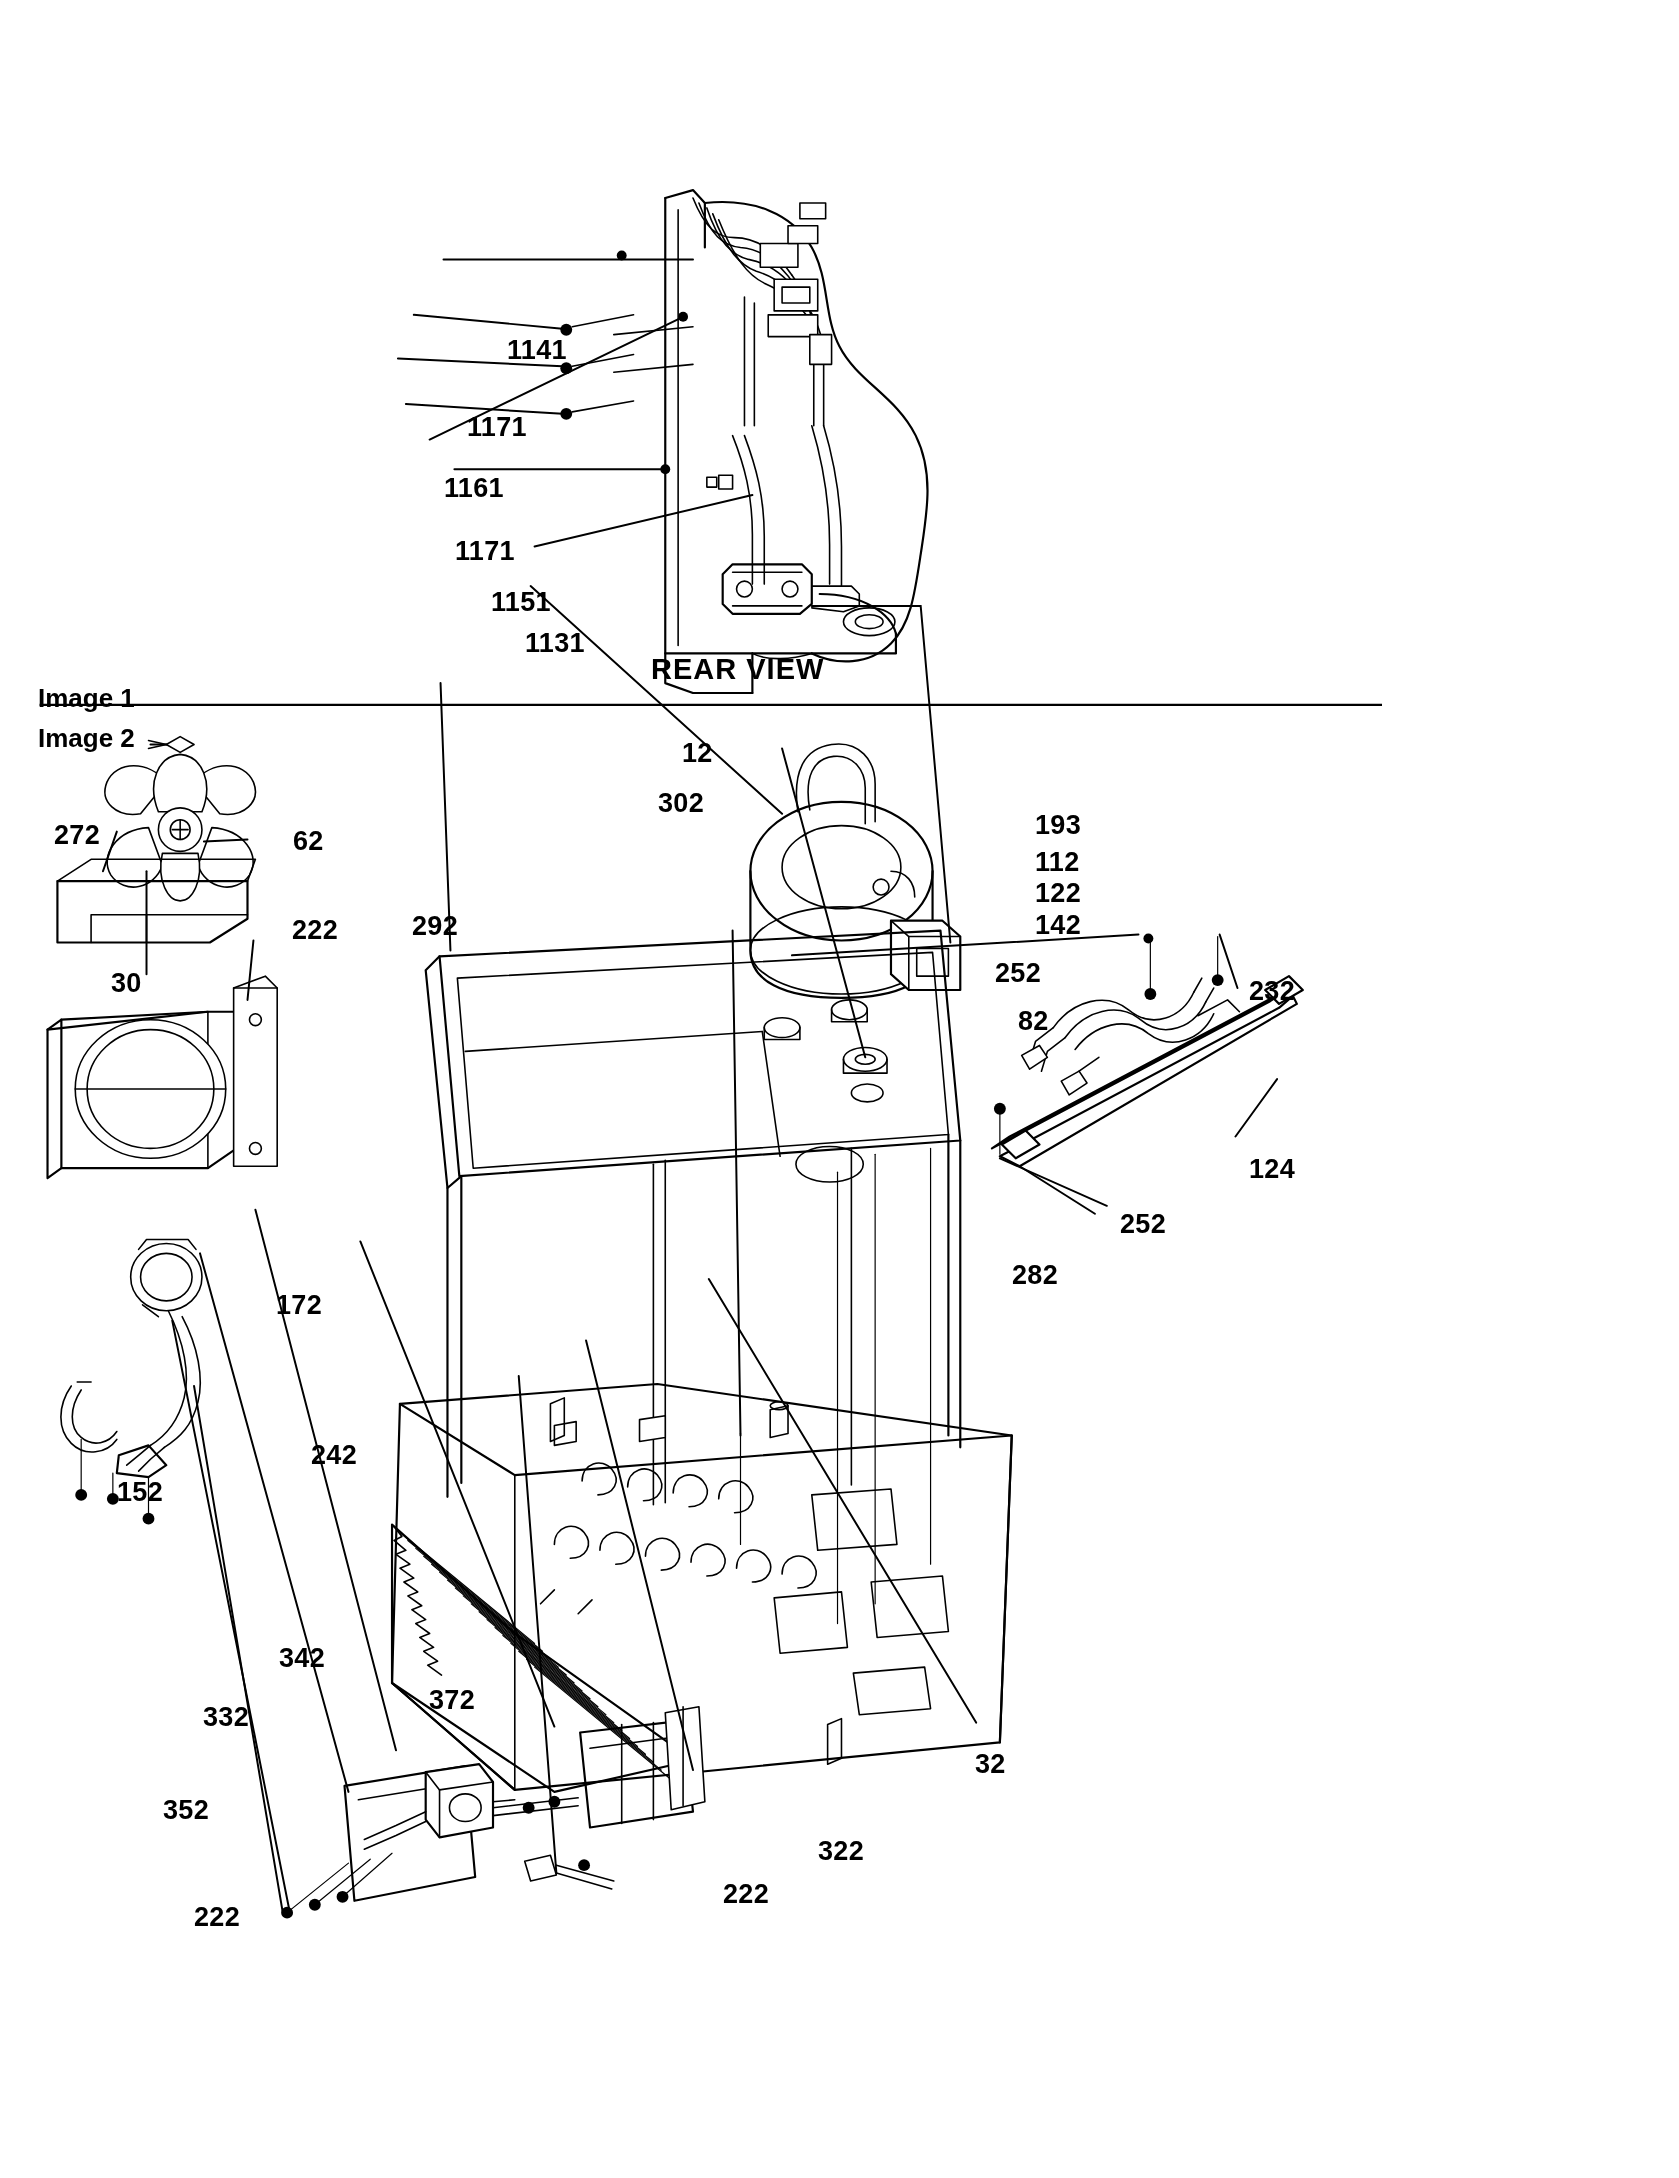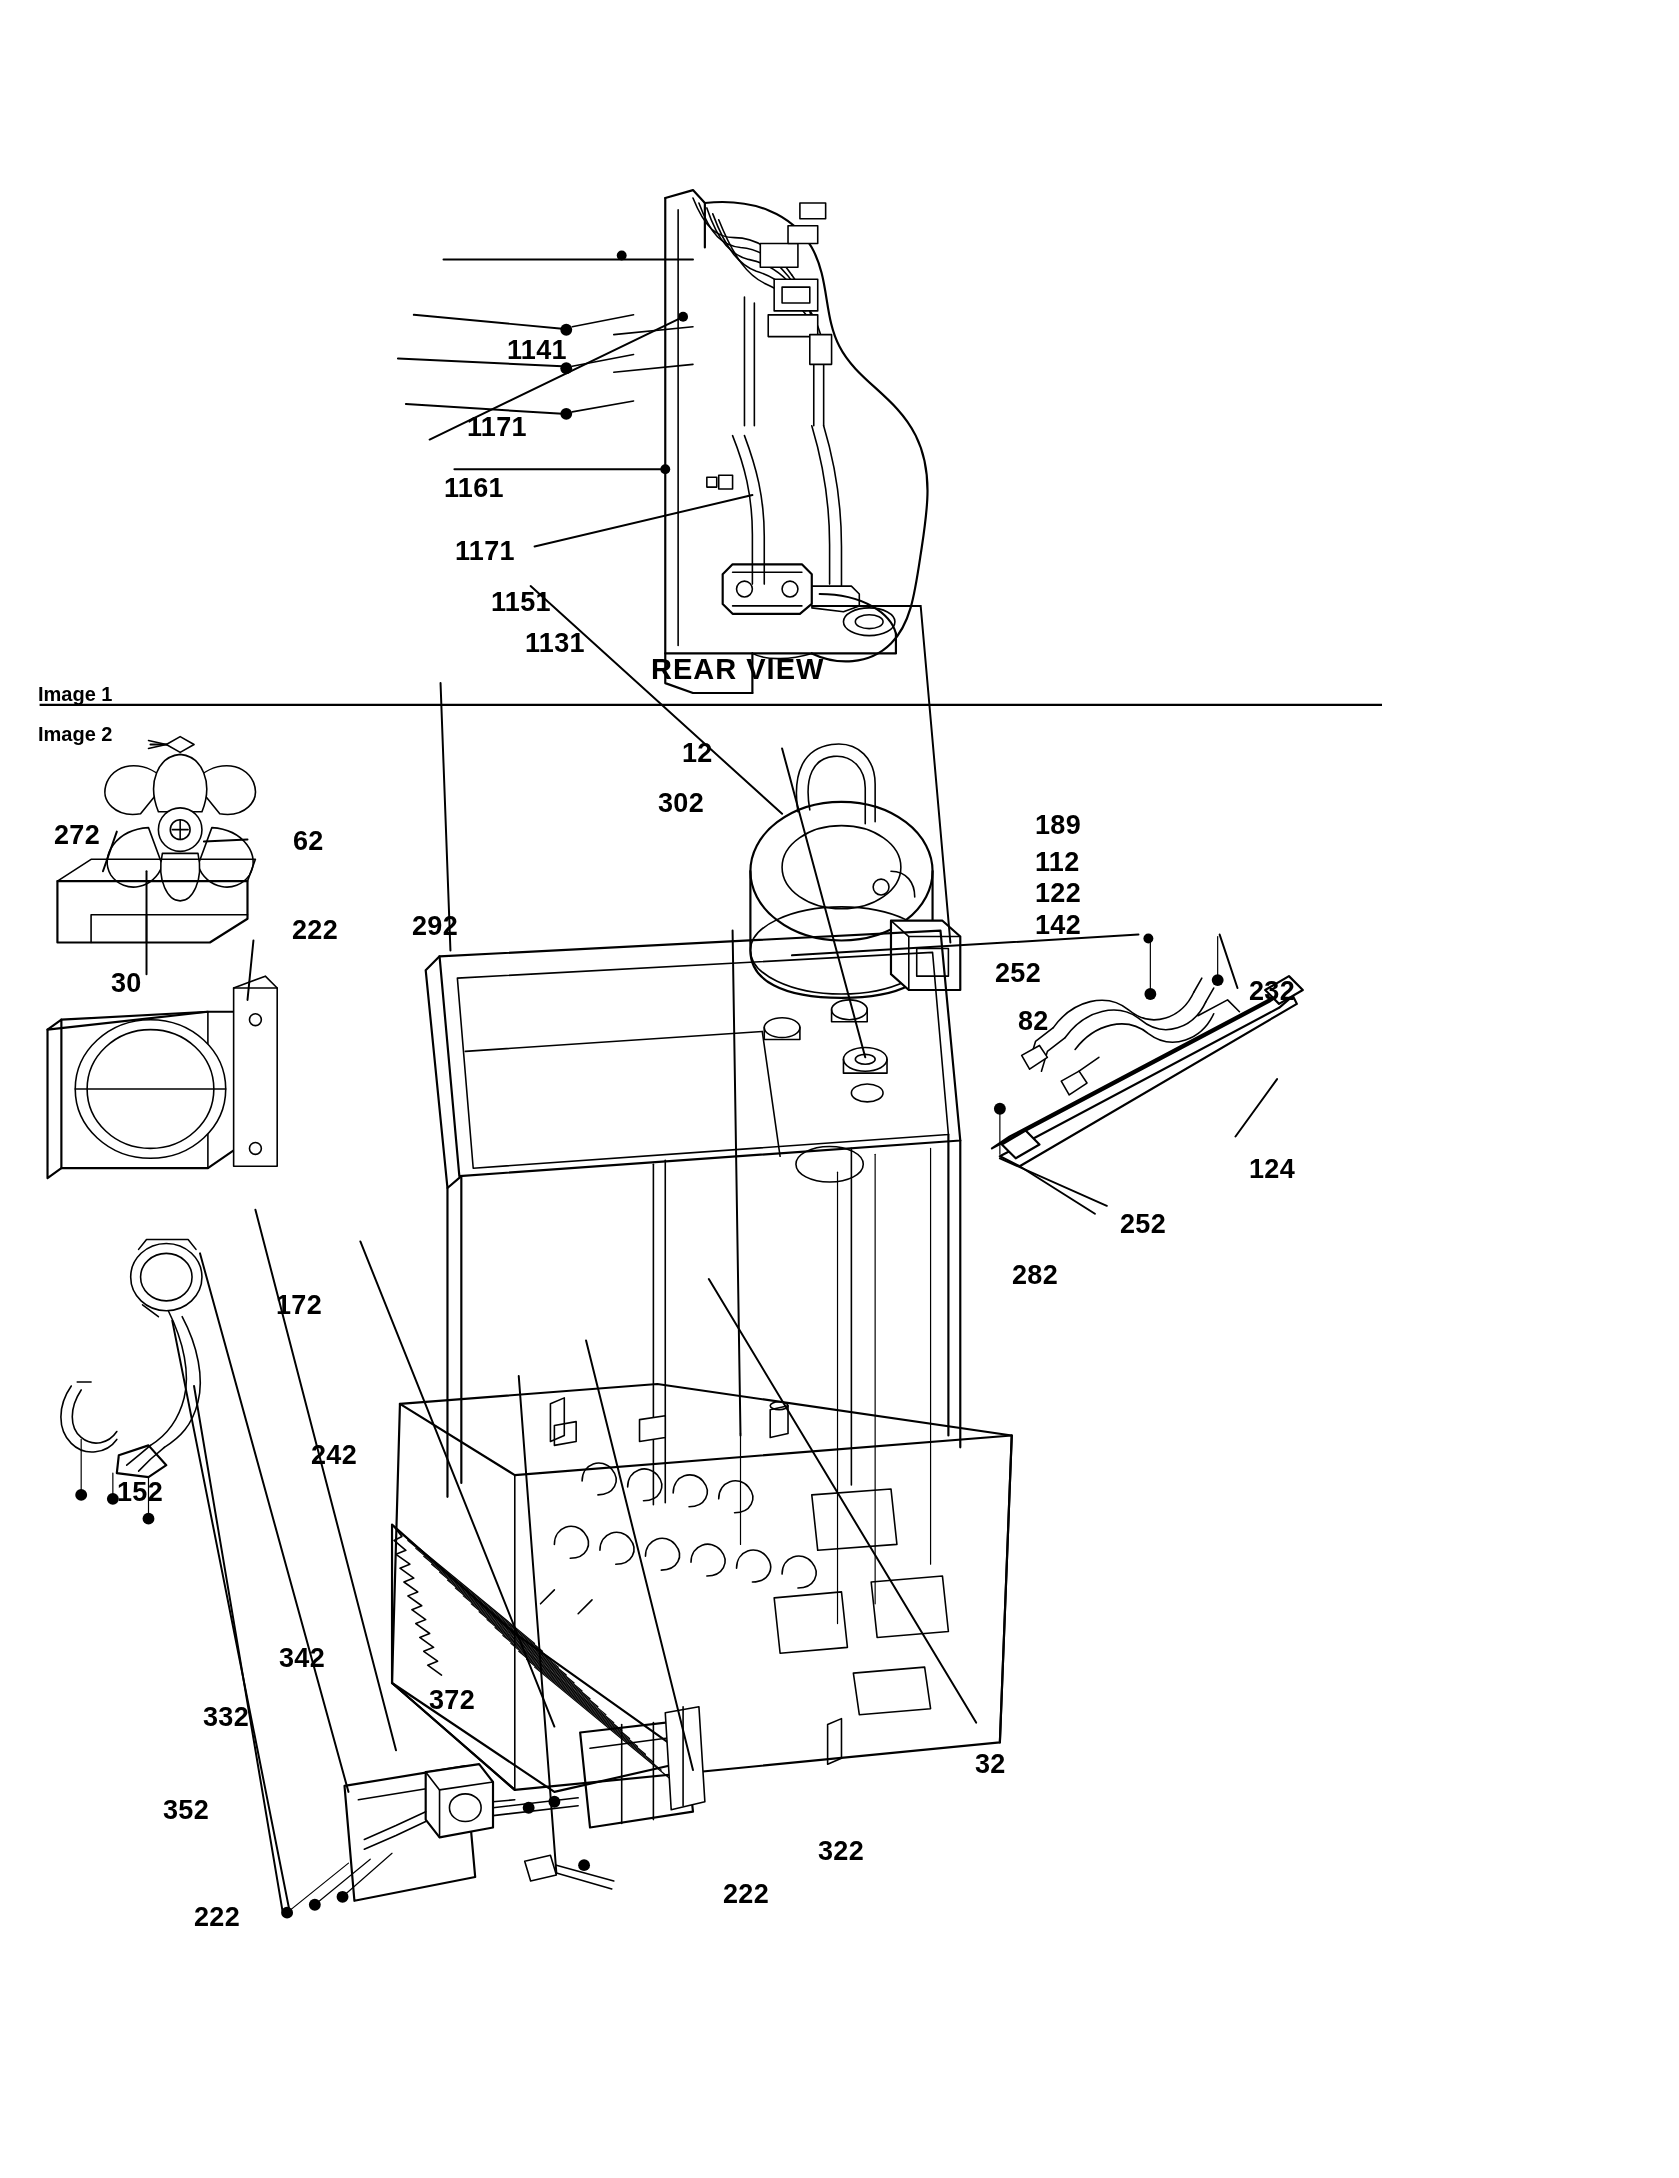--- a/index.html
+++ b/index.html
@@ -30,7 +30,7 @@
   .section-label {
     position: absolute;
     font-family: "Liberation Sans", sans-serif;
-    font-size: 20px;
+    font-size: 26px;
     font-weight: 700;
     color: #000;
     white-space: nowrap;

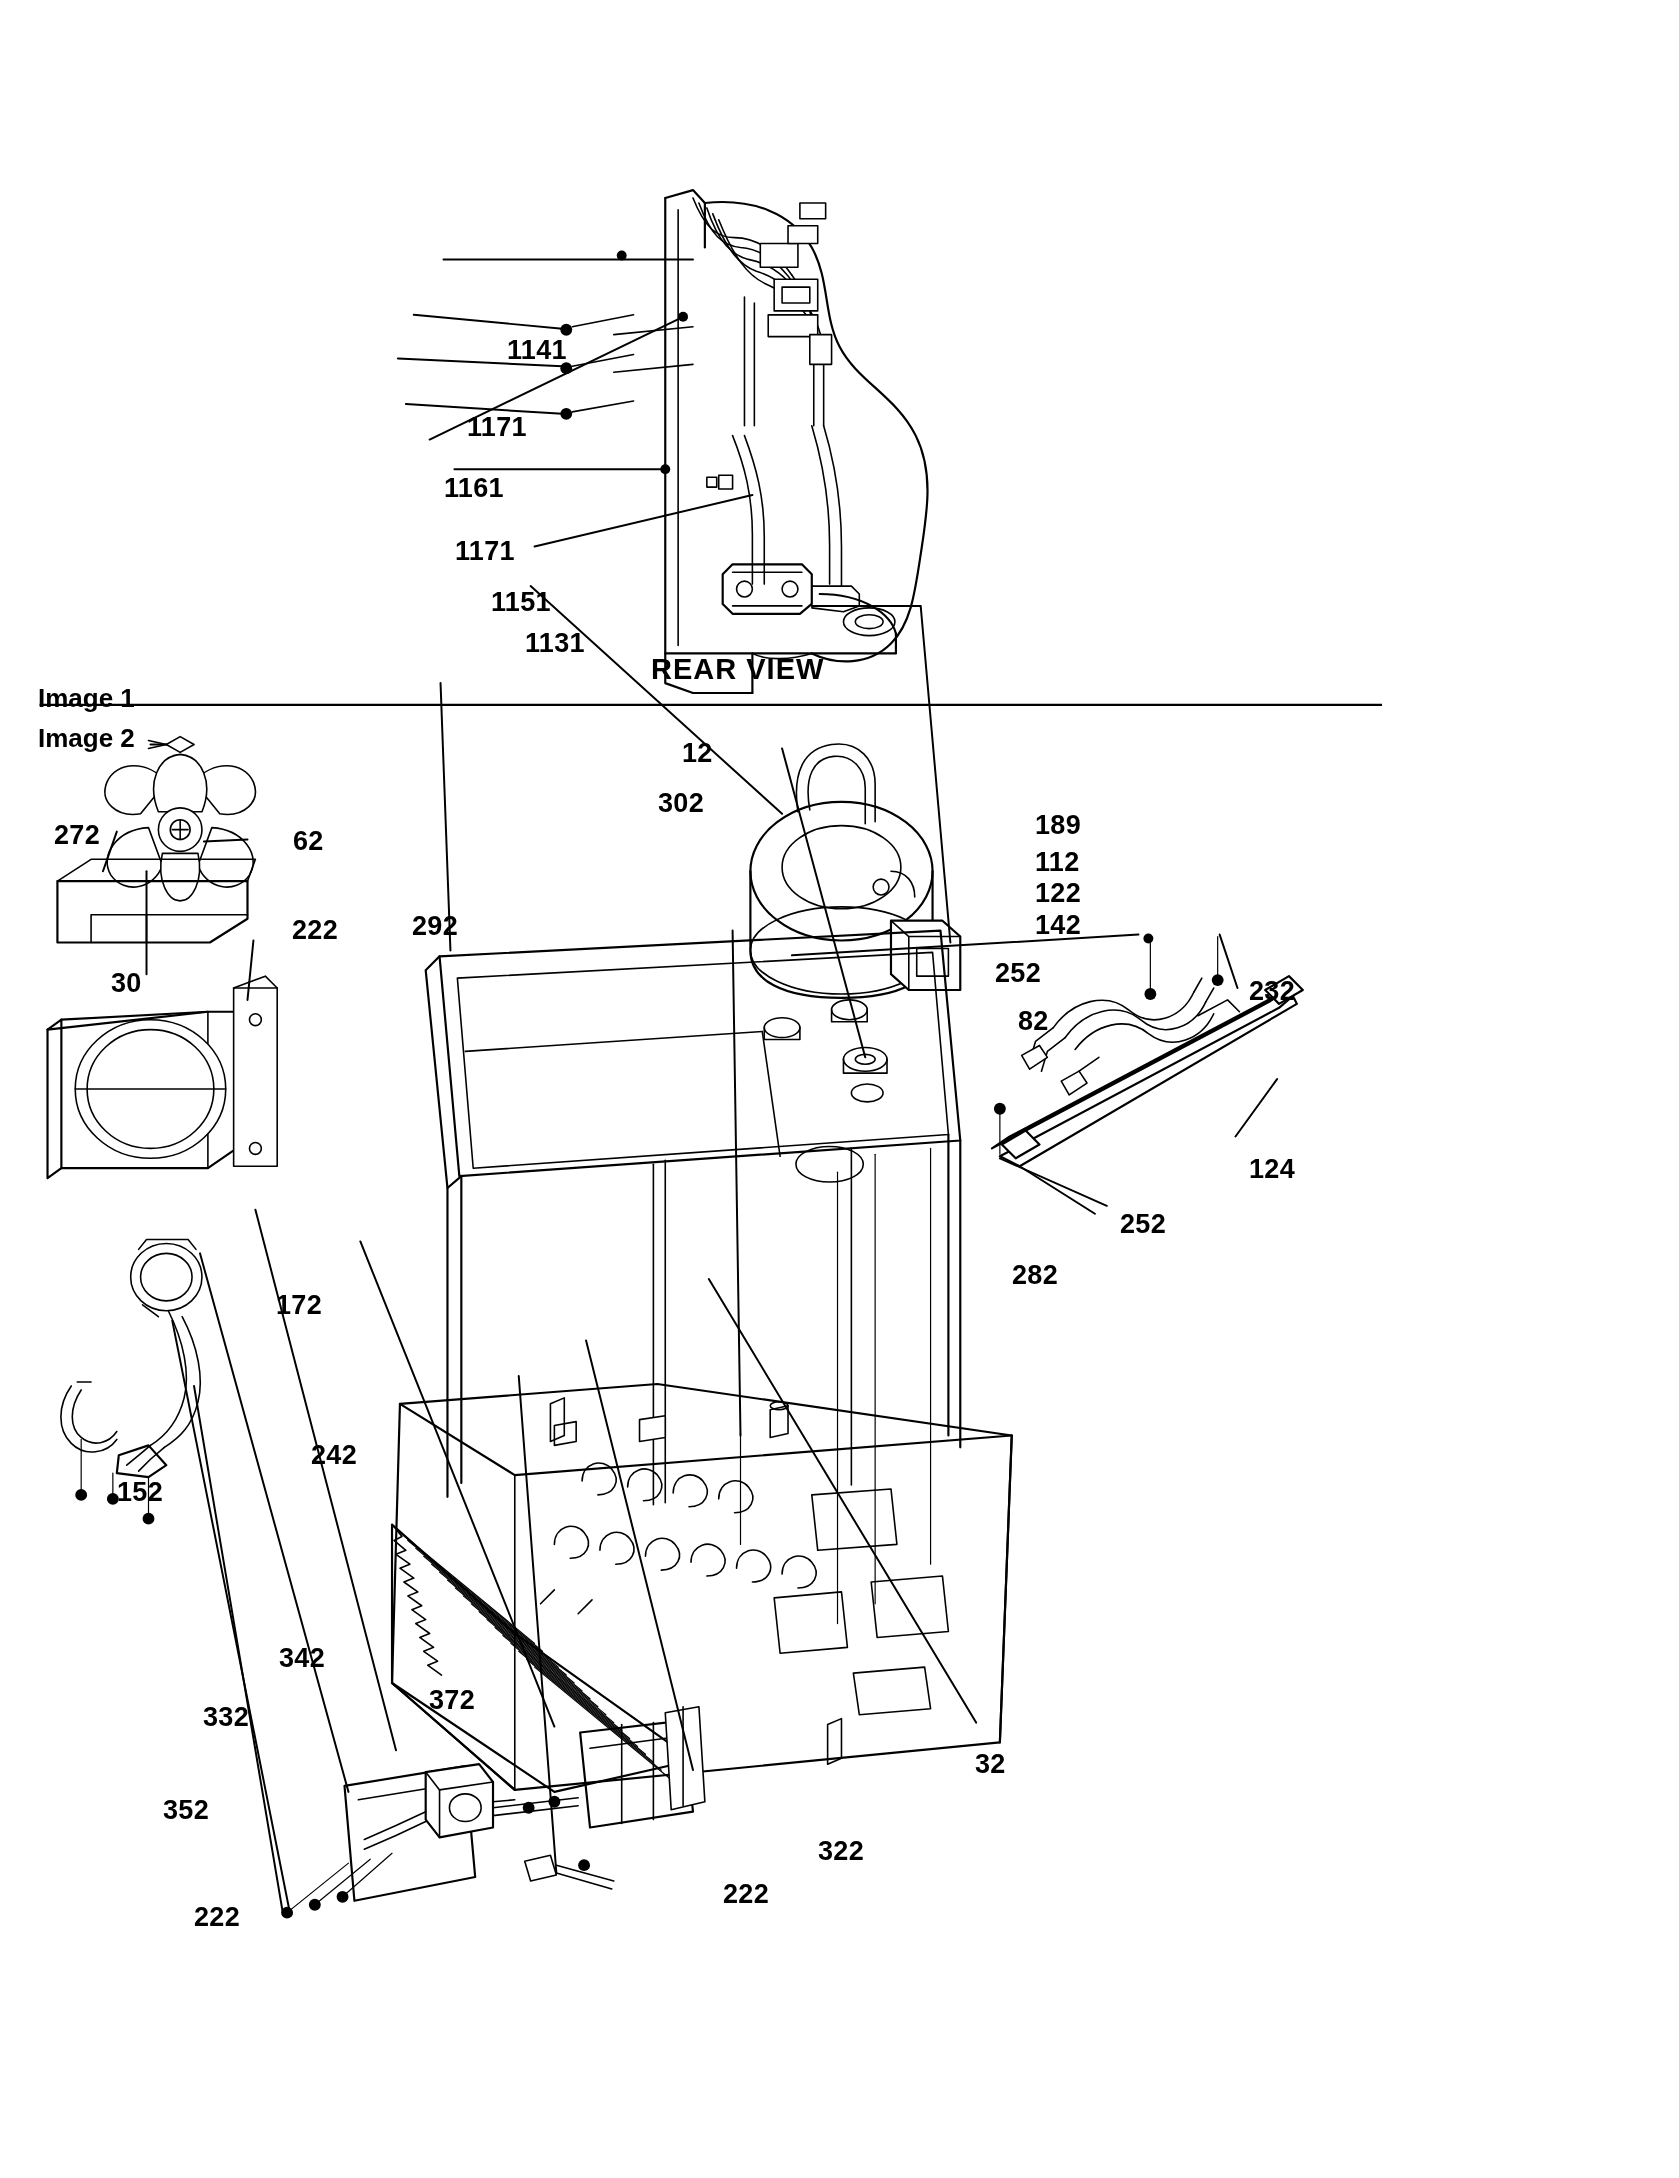--- a/index.html
+++ b/index.html
@@ -468,7 +468,7 @@
   <div class="lbl" style="left:412px; top:911px;">292</div>
   <div class="lbl" style="left:682px; top:738px;">12</div>
   <div class="lbl" style="left:658px; top:788px;">302</div>
-  <div class="lbl" style="left:1035px; top:810px;">189</div>
+  <div class="lbl" style="left:1035px; top:810px;">193</div>
   <div class="lbl" style="left:1035px; top:847px;">112</div>
   <div class="lbl" style="left:1035px; top:878px;">122</div>
   <div class="lbl" style="left:1035px; top:910px;">142</div>

